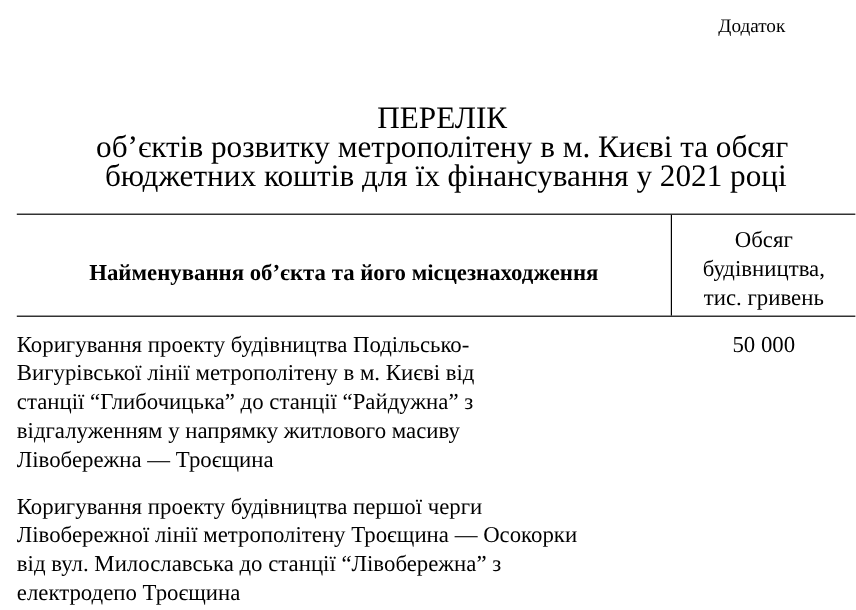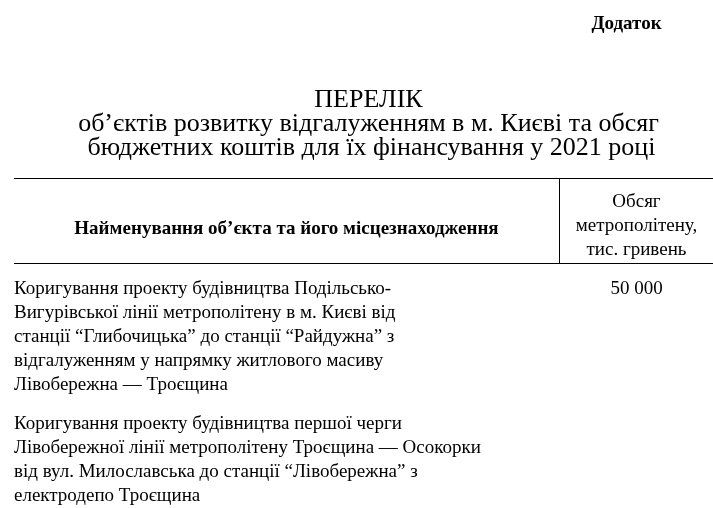--- a/index.html
+++ b/index.html
@@ -11,7 +11,7 @@
     }
     .annex {
       position: absolute; top: 10px; left: 540px; width: 173px;
-      text-align: center; line-height: 25px; font-size: 19px; font-weight: bold;
+      text-align: center; line-height: 25px; font-size: 16px;
     }
     .annex div { display: block; }
     .title-block {

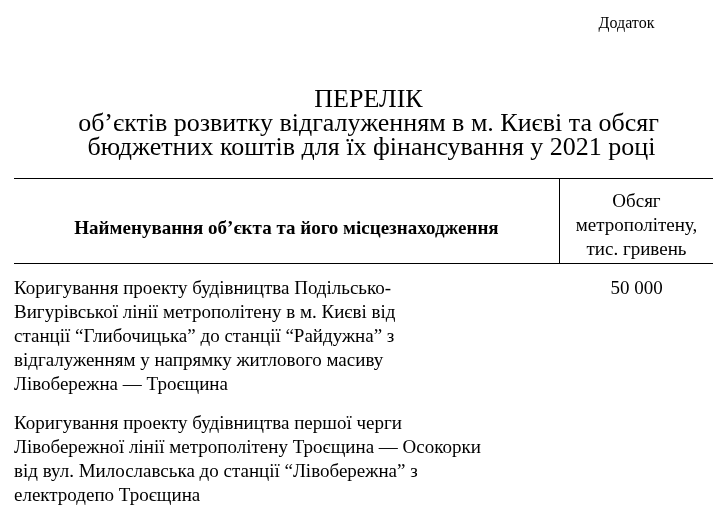--- a/index.html
+++ b/index.html
@@ -59,7 +59,7 @@
 
 <div class="title-block">
   <div class="t1">ПЕРЕЛІК</div>
-  <div class="t2">об’єктів розвитку відгалуженням в м. Києві та обсяг</div>
+  <div class="t2">об’єктів розвитку метрополітену в м. Києві та обсяг</div>
   <div class="t3">бюджетних коштів для їх фінансування у 2021 році</div>
 </div>
 

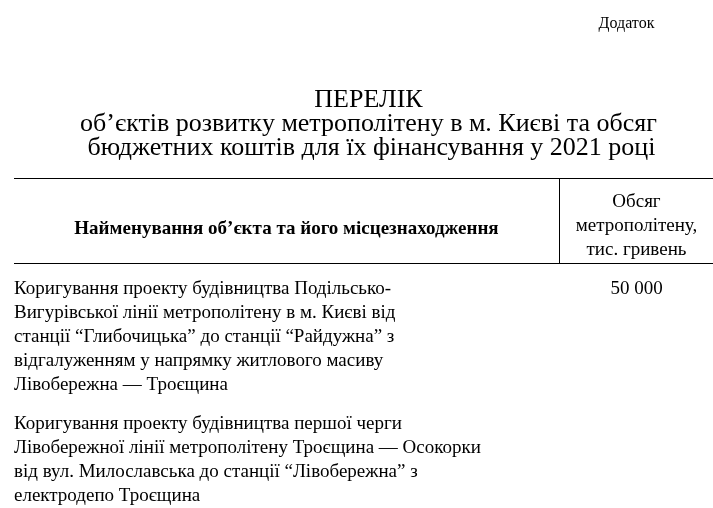--- a/index.html
+++ b/index.html
@@ -68,7 +68,7 @@
     <div class="th-name">Найменування  об’єкта та його місцезнаходження</div>
     <div class="th-amount">
       <div>Обсяг</div>
-      <div>метрополітену,</div>
+      <div>будівництва,</div>
       <div>тис. гривень</div>
     </div>
   </div>

